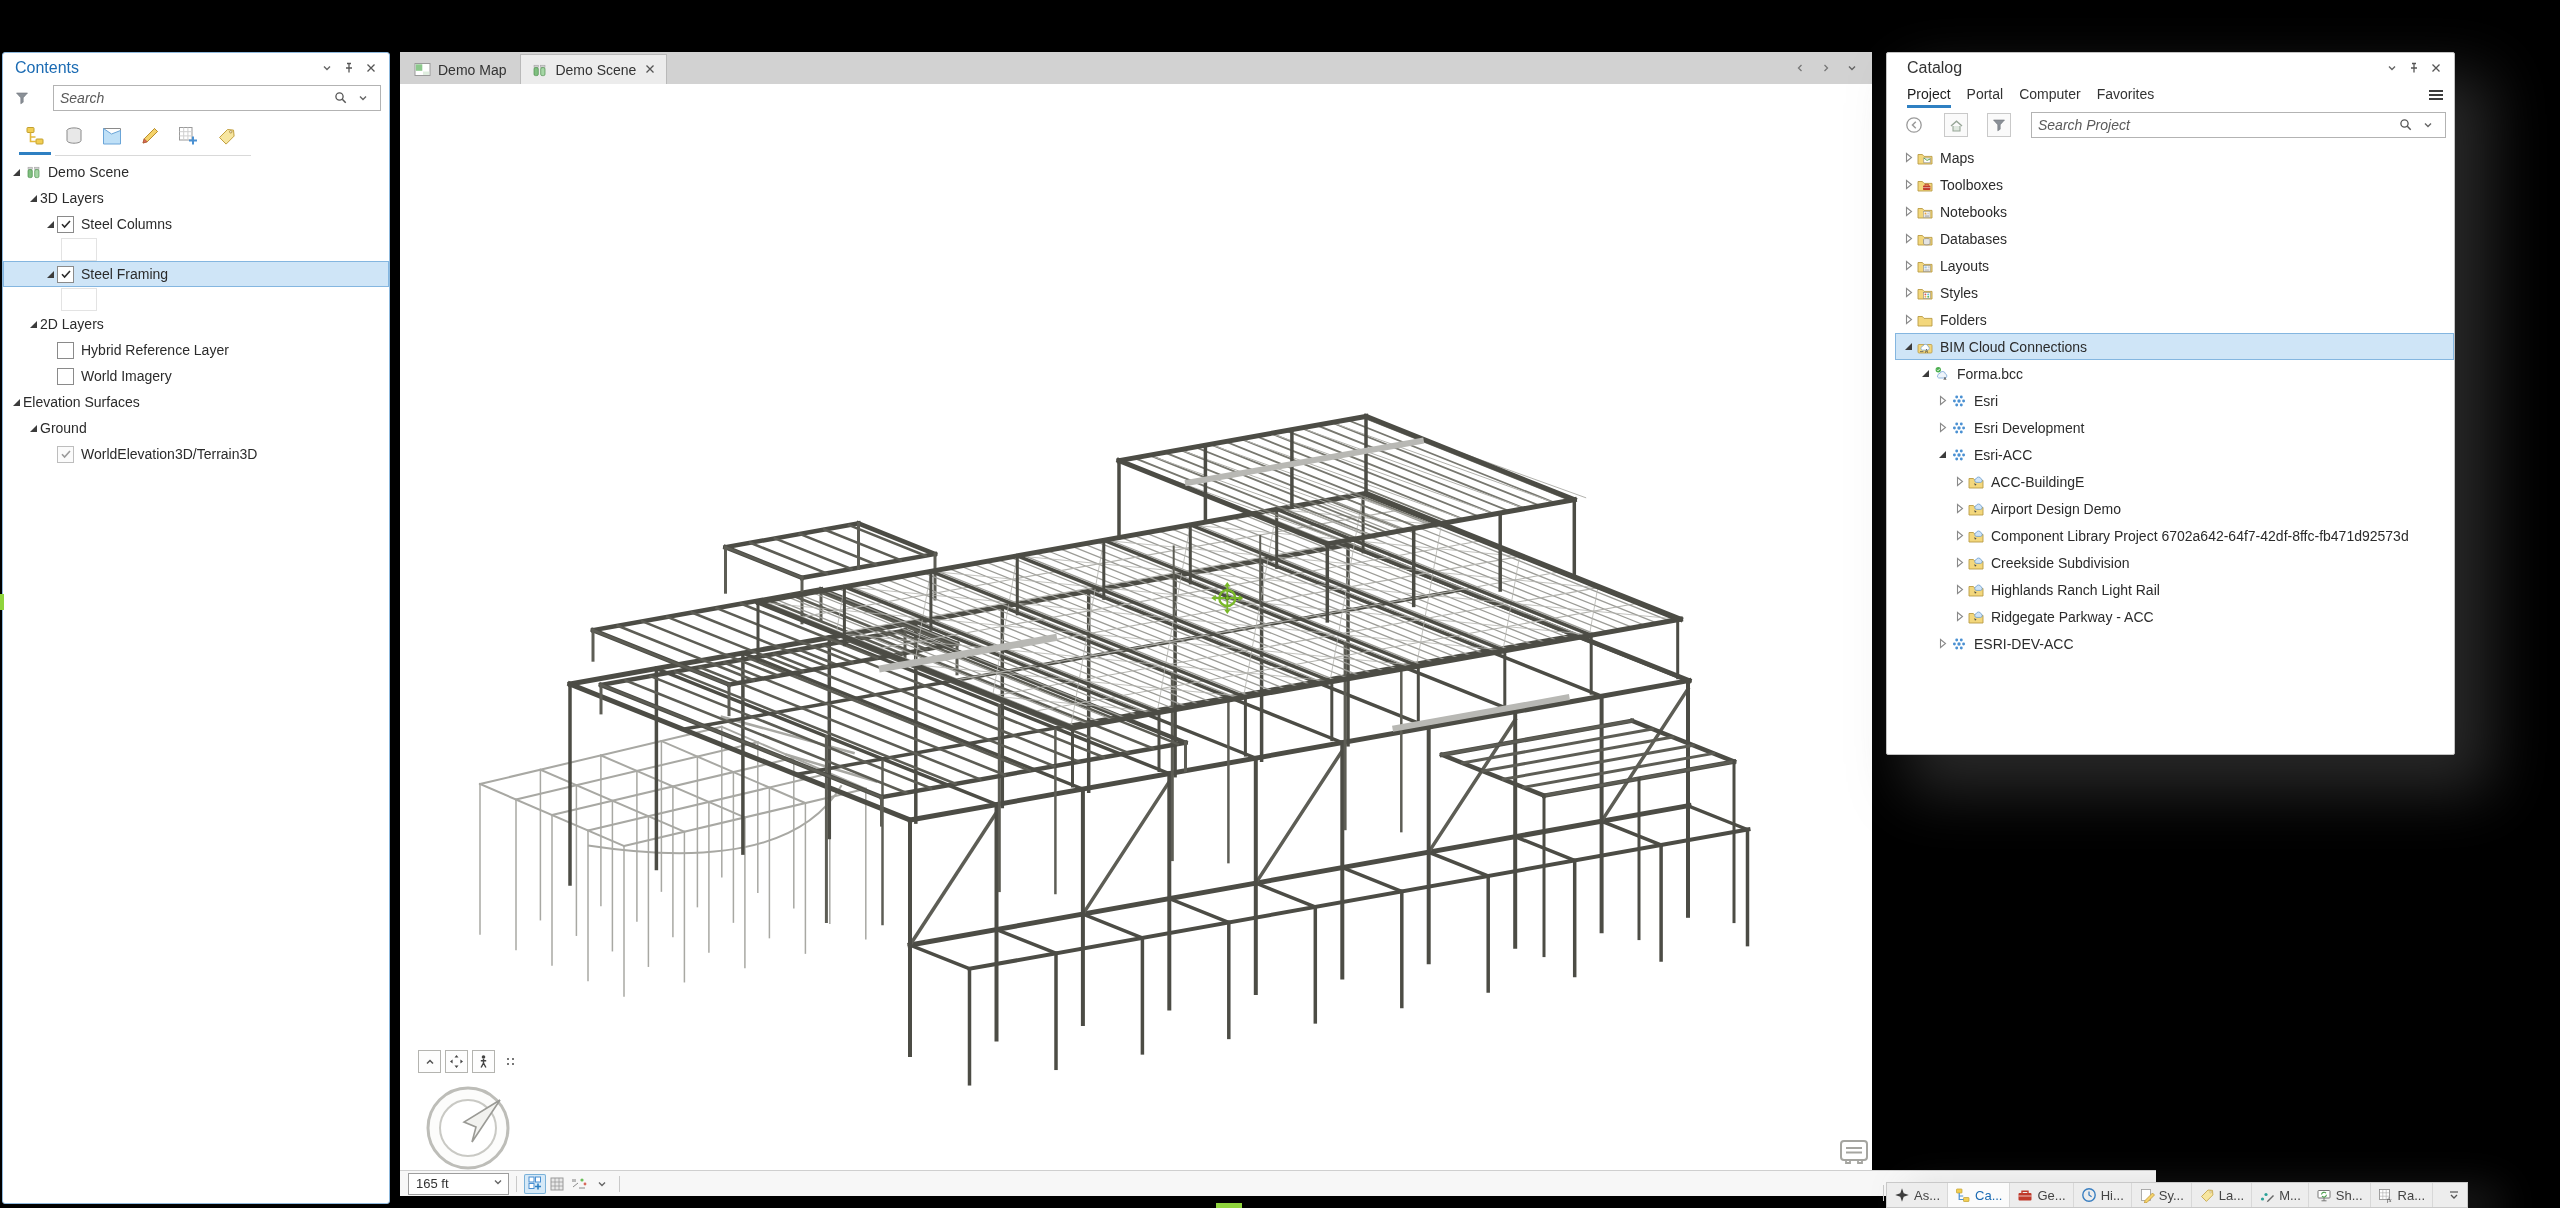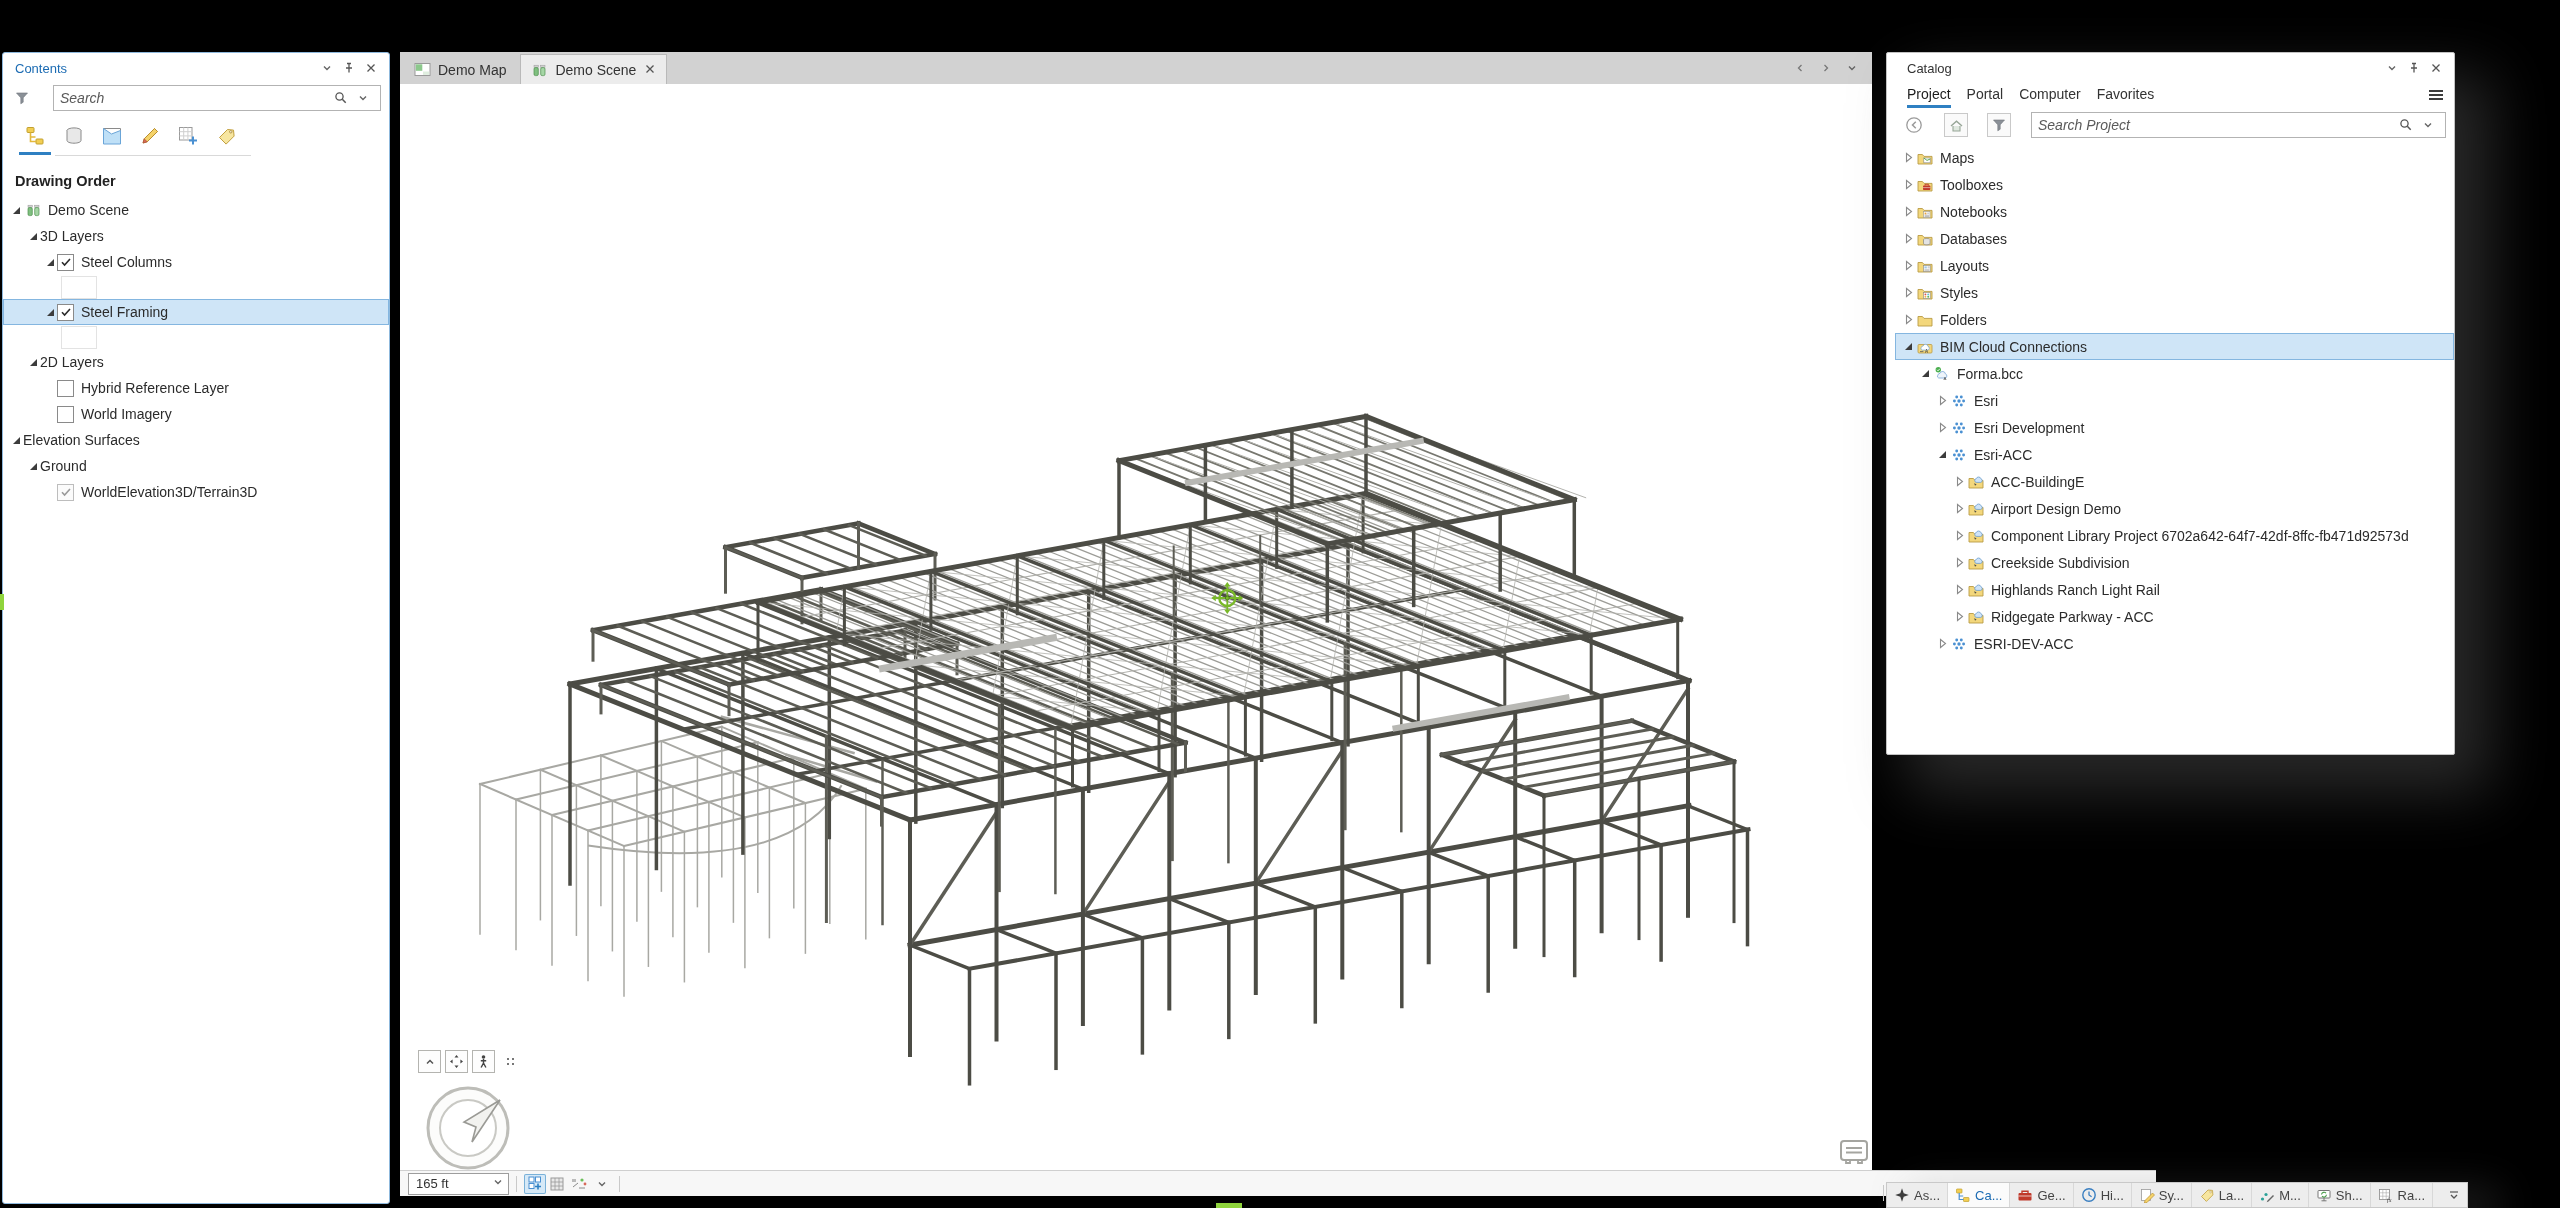--- a/index.html
+++ b/index.html
@@ -13,7 +13,7 @@
   #catalog-panel{left:1886px;top:52px;width:569px;height:703px;border:1px solid #c2c2c2;border-radius:2px;
                  box-shadow:28px 30px 60px 8px rgba(125,125,125,.32);padding-left:8px;}
   .panel-header{height:30px;display:flex;align-items:center;padding:0 8px 0 12px;}
-  .panel-title{font-size:13px;}
+  .panel-title{font-size:16px;}
   #contents-panel .panel-title{color:#1b6bb3;}
   #catalog-panel .panel-title{color:#333;}
   .panel-header .spacer{flex:1;}

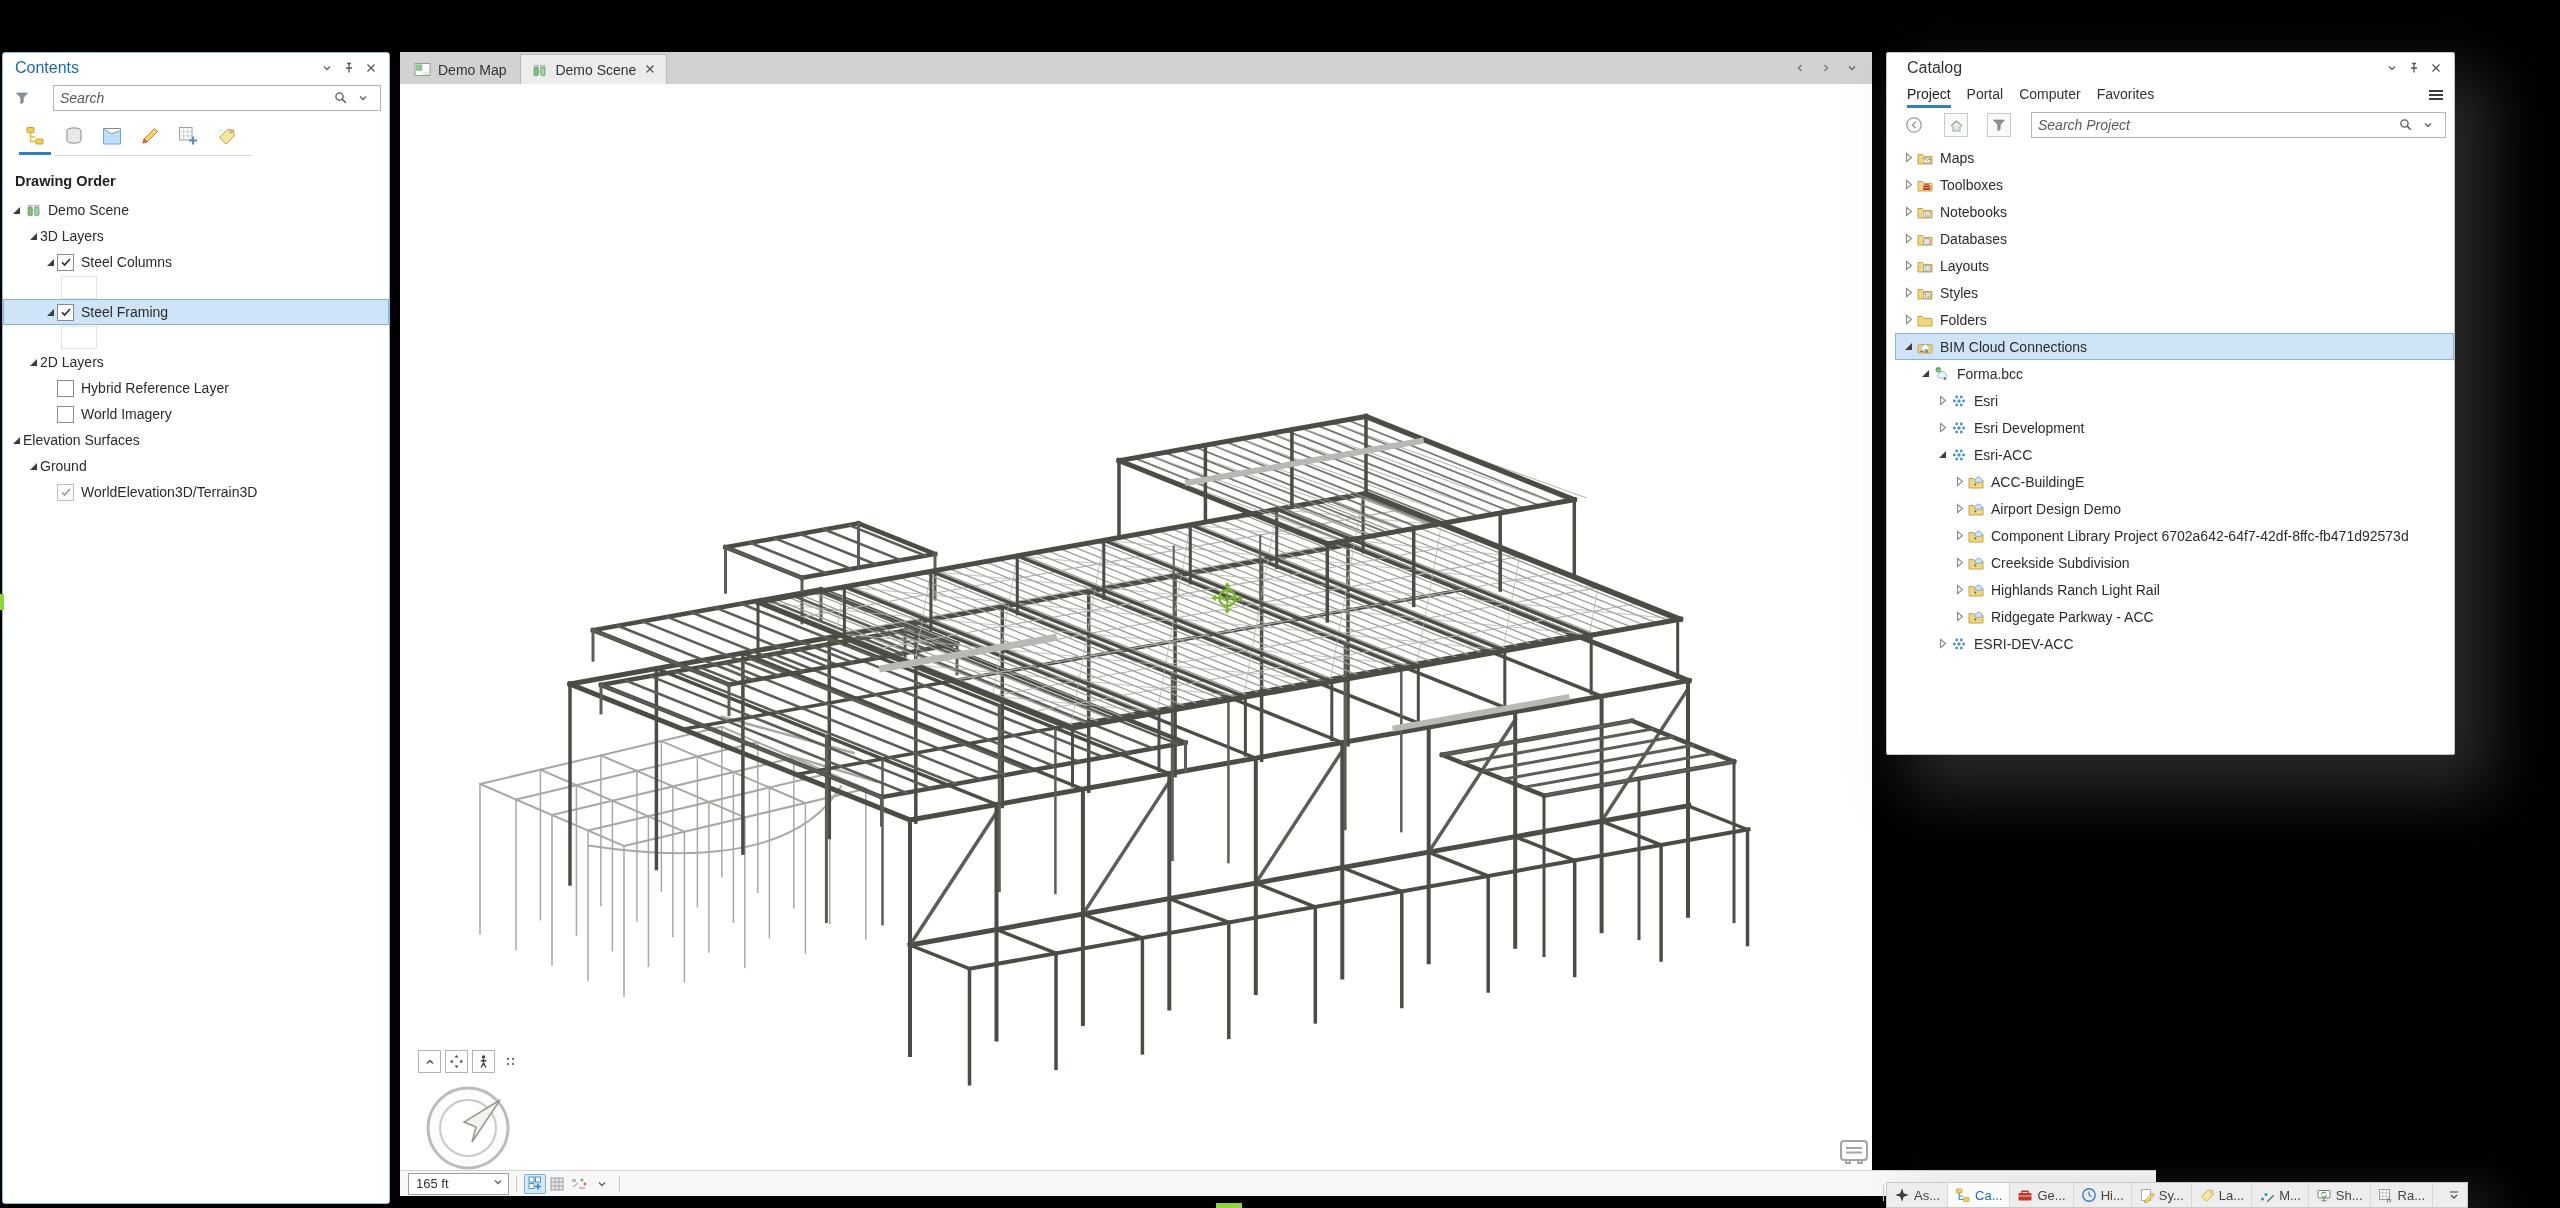--- a/index.html
+++ b/index.html
@@ -175,7 +175,6 @@
       </span>
   </div>
   <div id="toolbar-underline"></div>
-  <div class="section-heading">Drawing Order</div>
   <div id="contents-tree">
       <div class="trow">
         <span style="width: 6px; flex: 0 0 auto;"></span>

